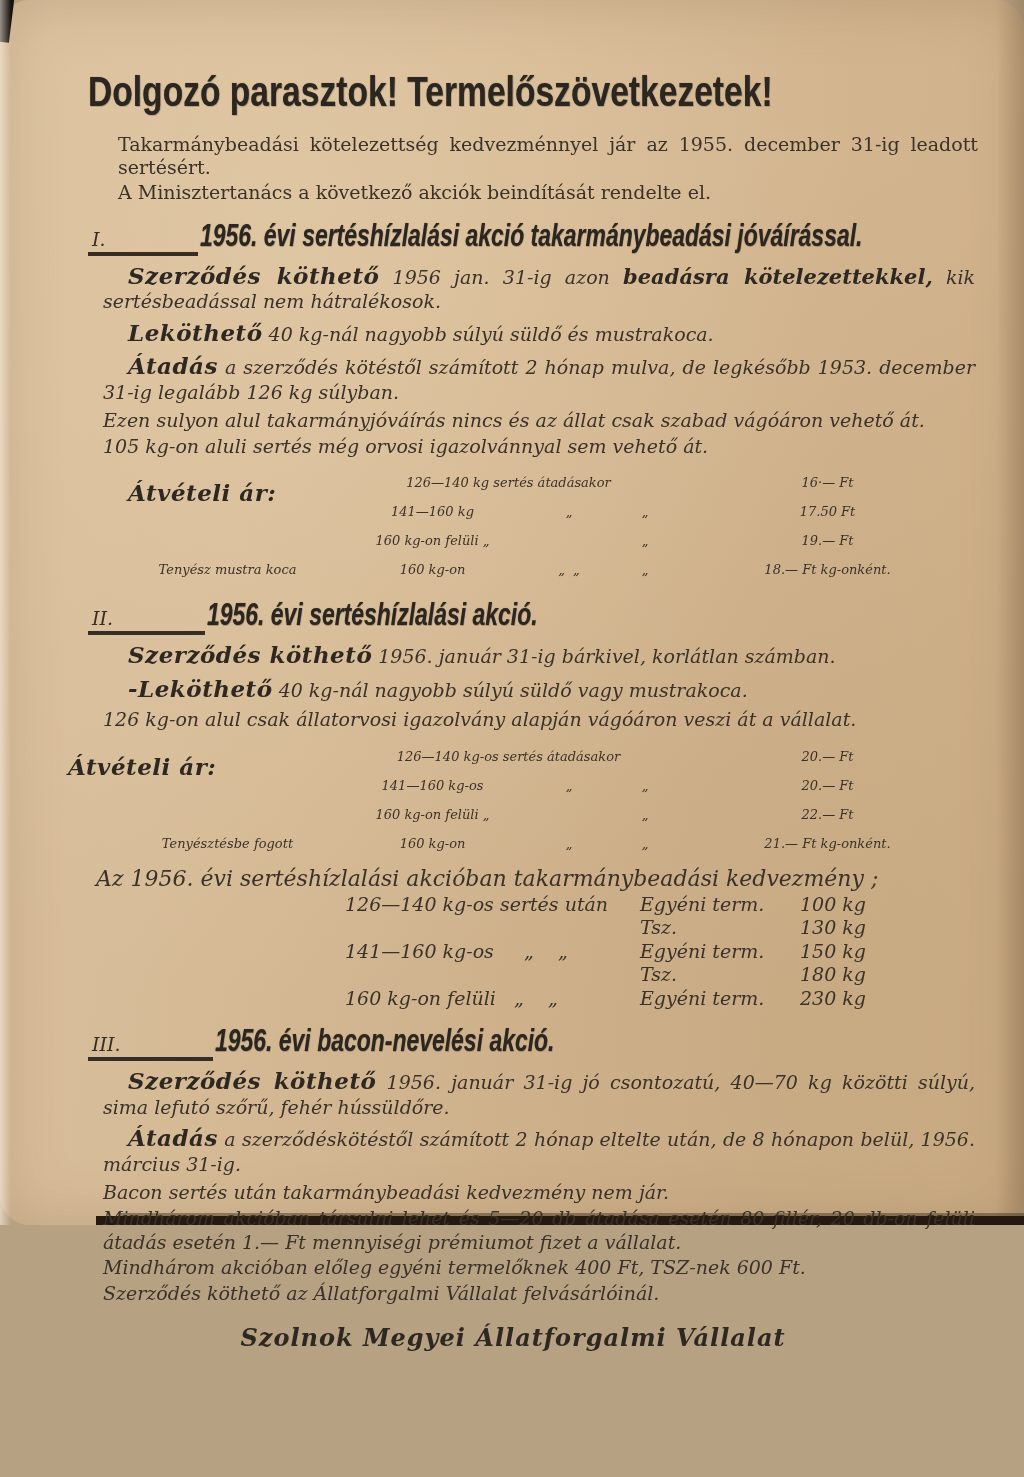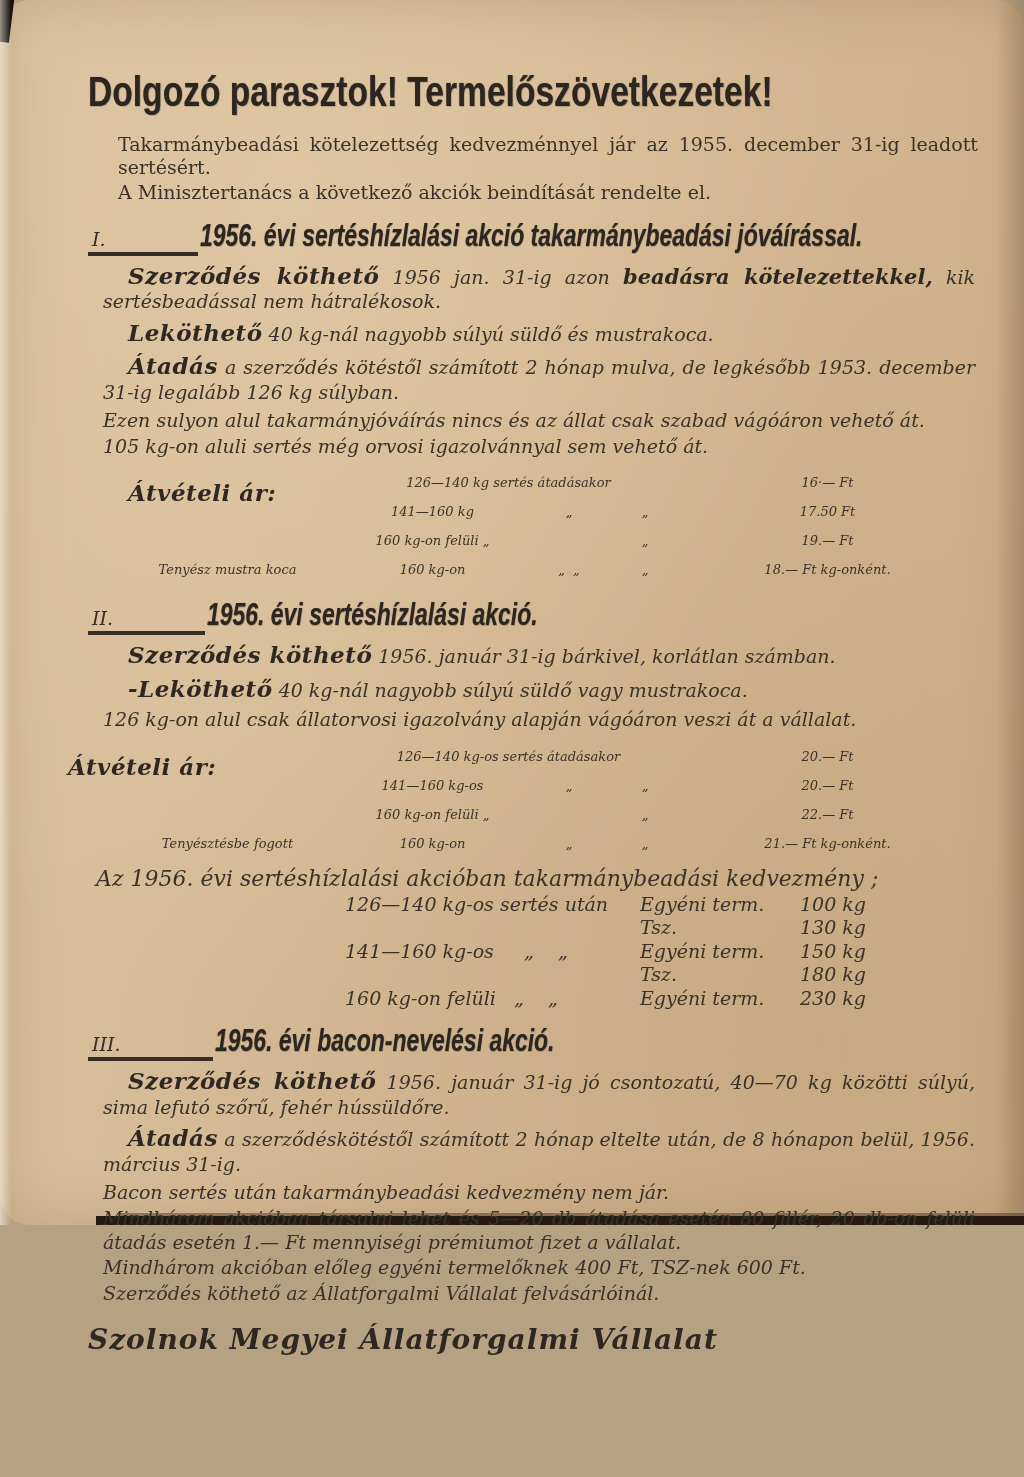--- a/index.html
+++ b/index.html
@@ -80,9 +80,9 @@
   .disc-row{display:grid;grid-template-columns:295px 160px auto;line-height:23.5px;font-size:19px;white-space:nowrap;}
   
   .signature{
-    margin:18px 40px 16px 0;text-align:left;
+    margin:18px 40px 16px 0;text-align:center;
     font-family:"DejaVu Serif", serif;font-style:italic;font-weight:bold;
-    font-size:28px;color:#2e2822;letter-spacing:1px;
+    font-size:24px;color:#2e2822;letter-spacing:1px;
   }
 </style>
 </head>

